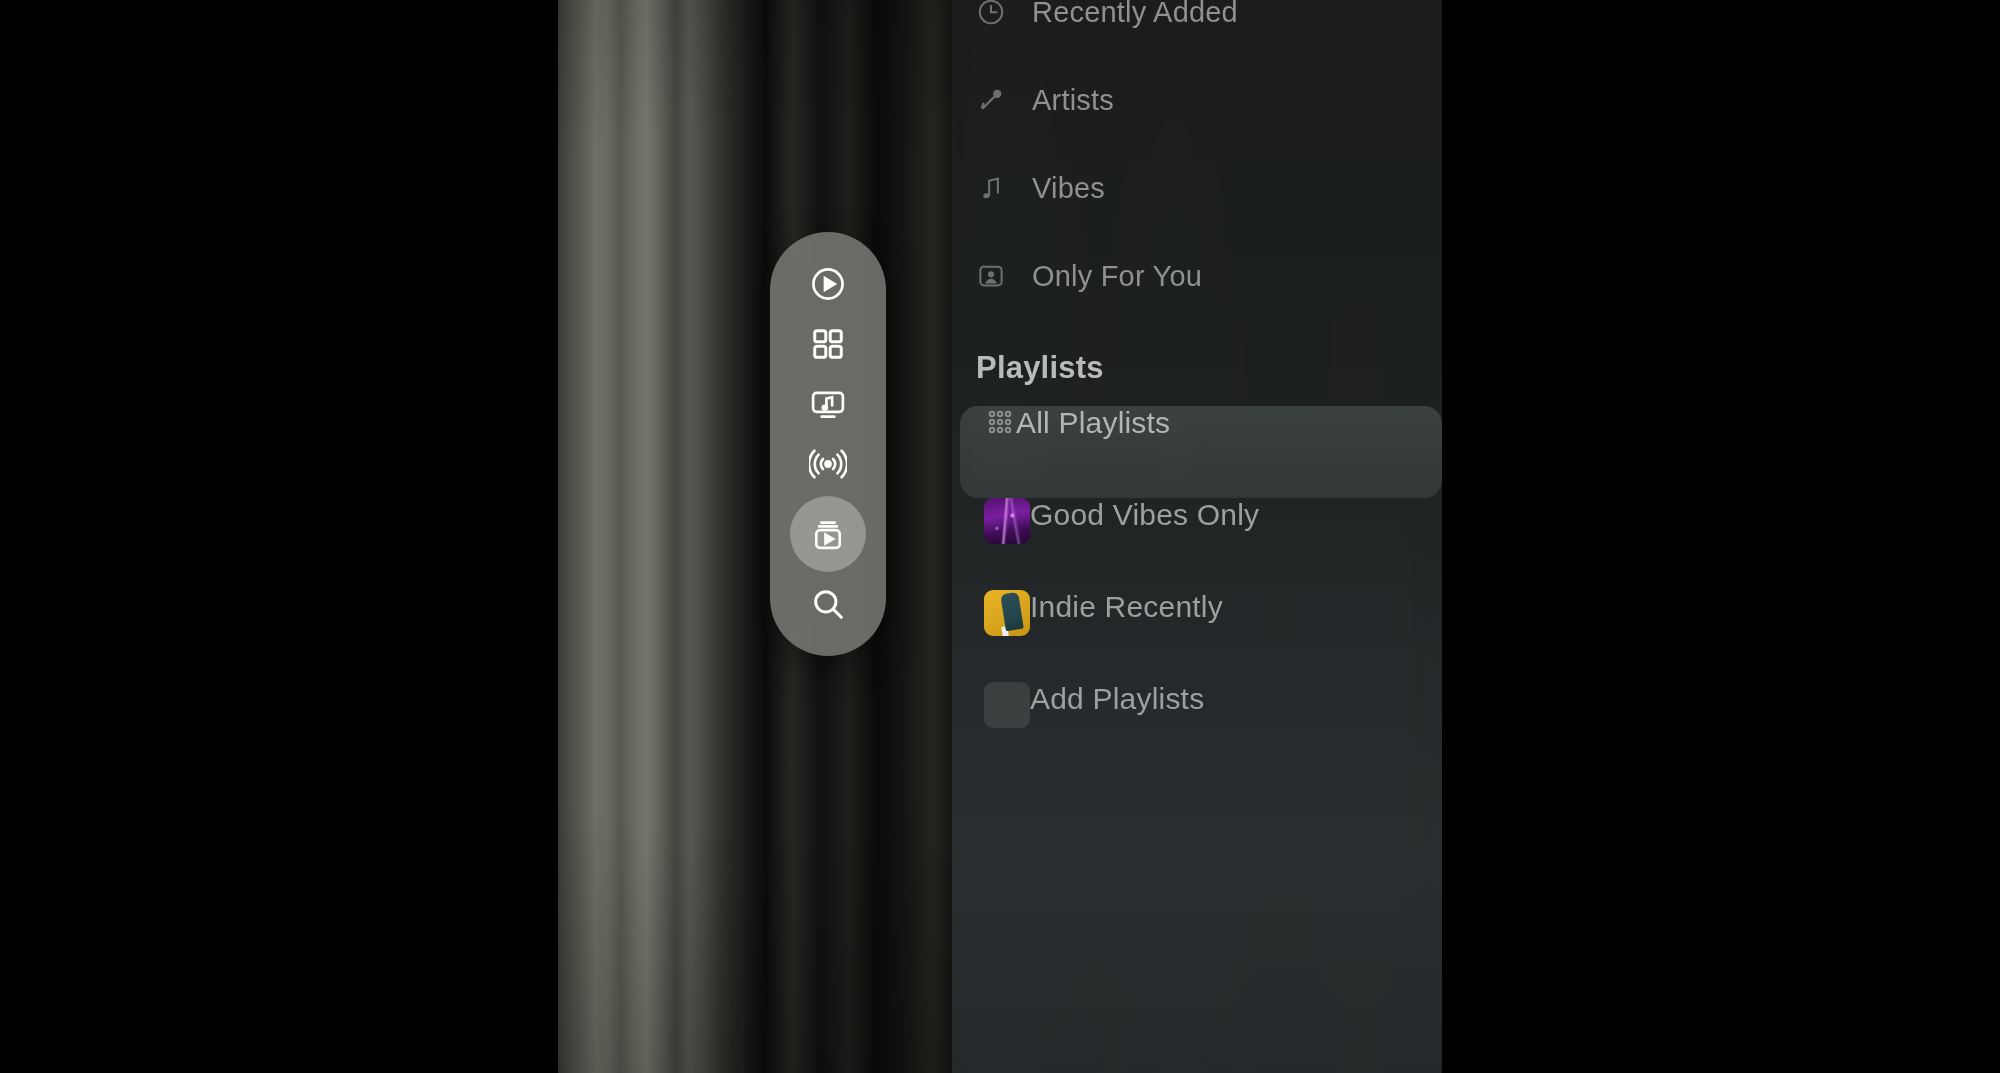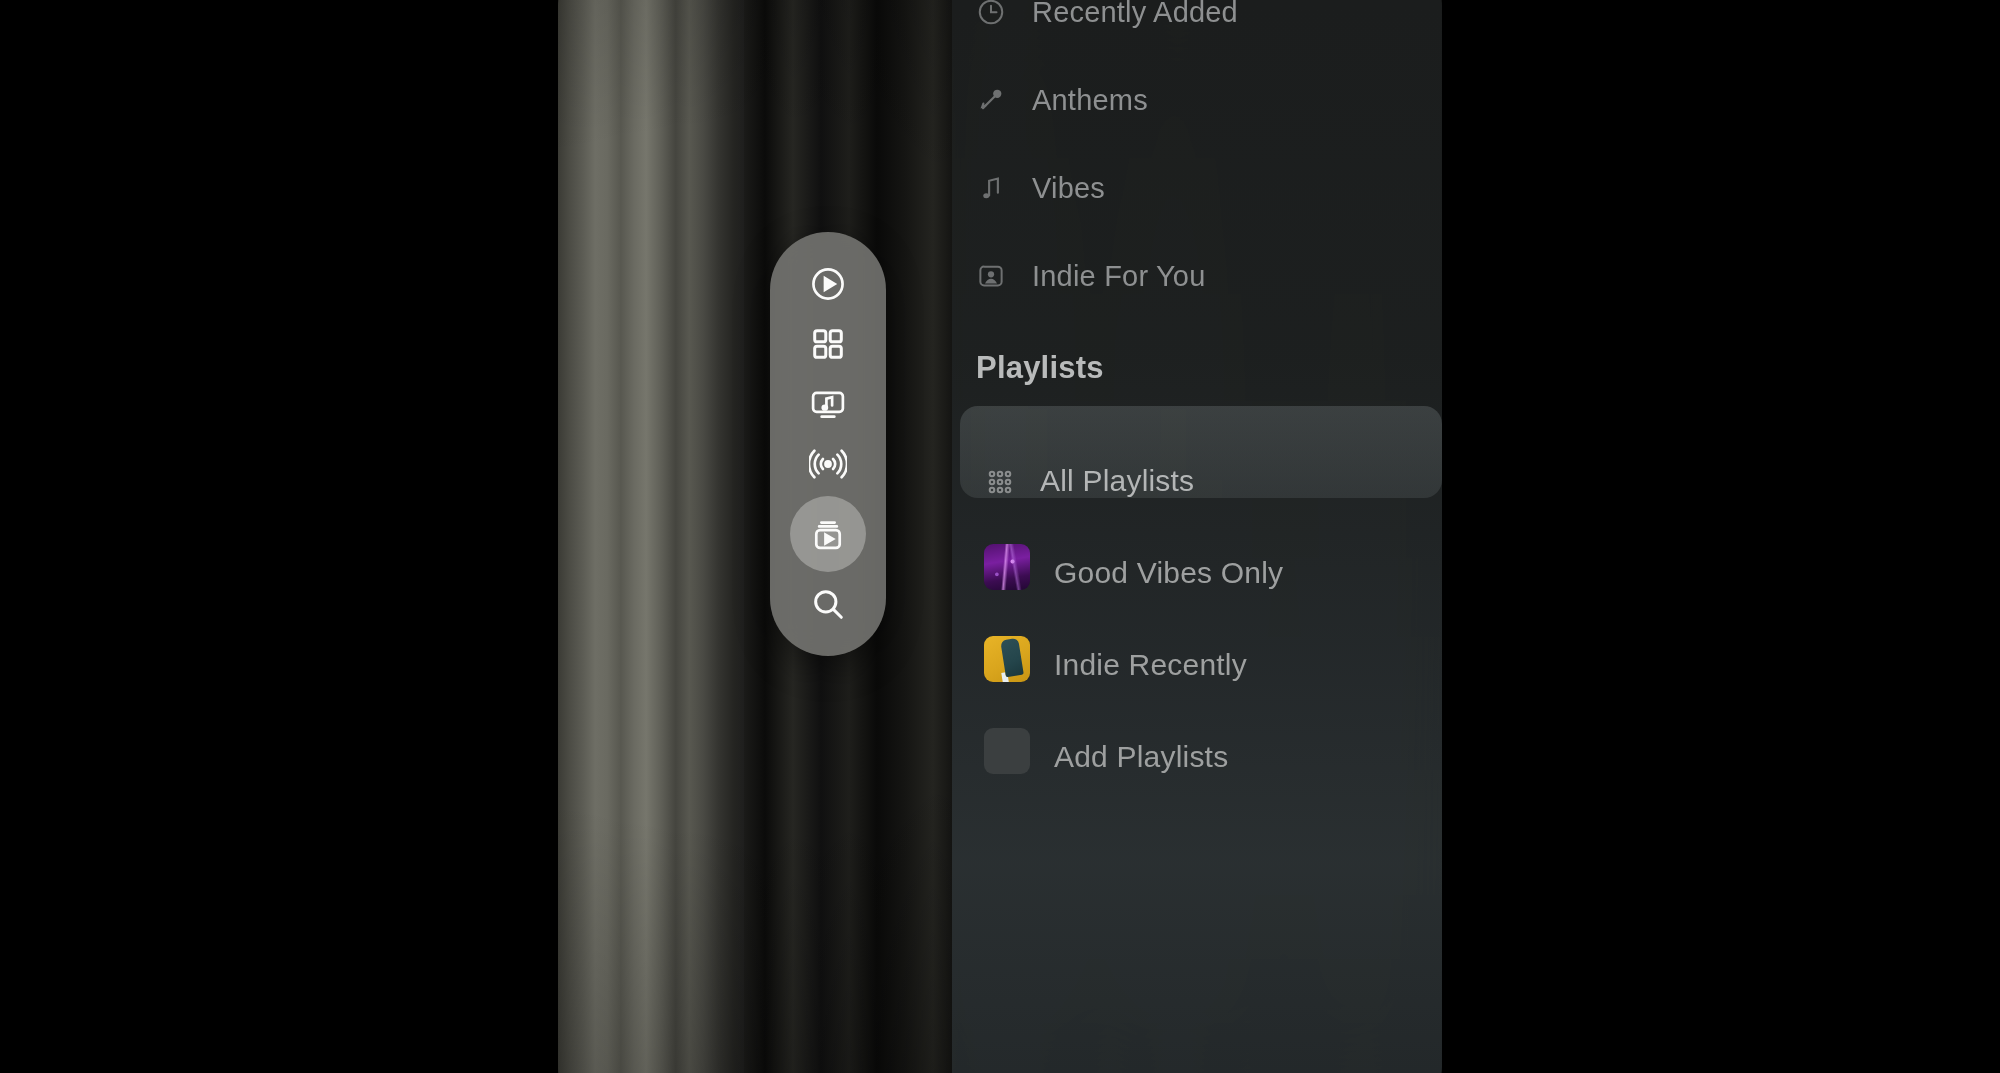--- a/index.html
+++ b/index.html
@@ -167,7 +167,7 @@
               <path d="M7.6 16.5l-2.6.9.9-2.6"></path>
           </svg>
         </span>
-        <span>Anthems</span>
+        <span>Artists</span>
       </div>
 
 

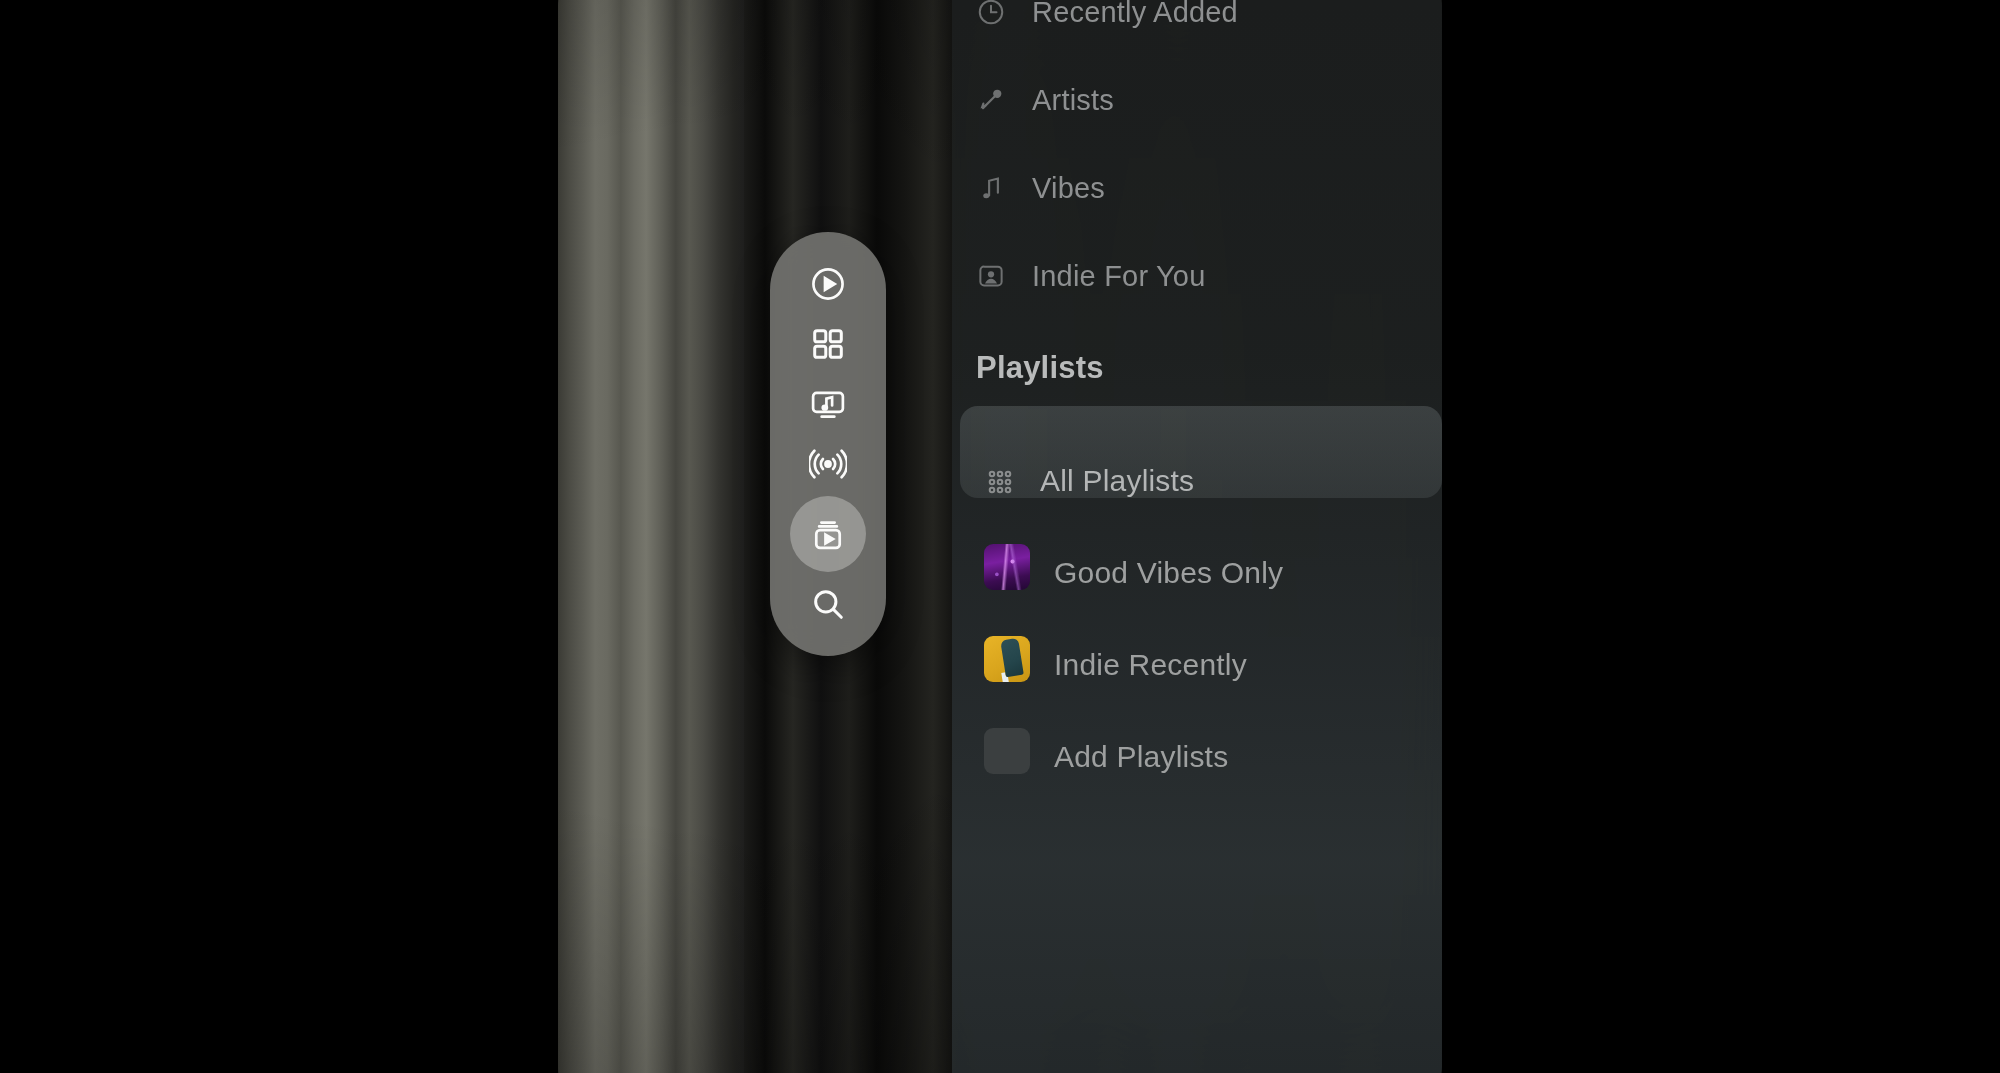--- a/index.html
+++ b/index.html
@@ -189,7 +189,7 @@
             <path d="M7.2 18c1.1-2.6 2.9-3.8 4.8-3.8s3.7 1.2 4.8 3.8" fill="#8e9091" stroke="none"></path>
           </svg>
         </span>
-        <span>Indie For You</span>
+        <span>Only For You</span>
       </div>
 
       <div class="section-head">Playlists</div>

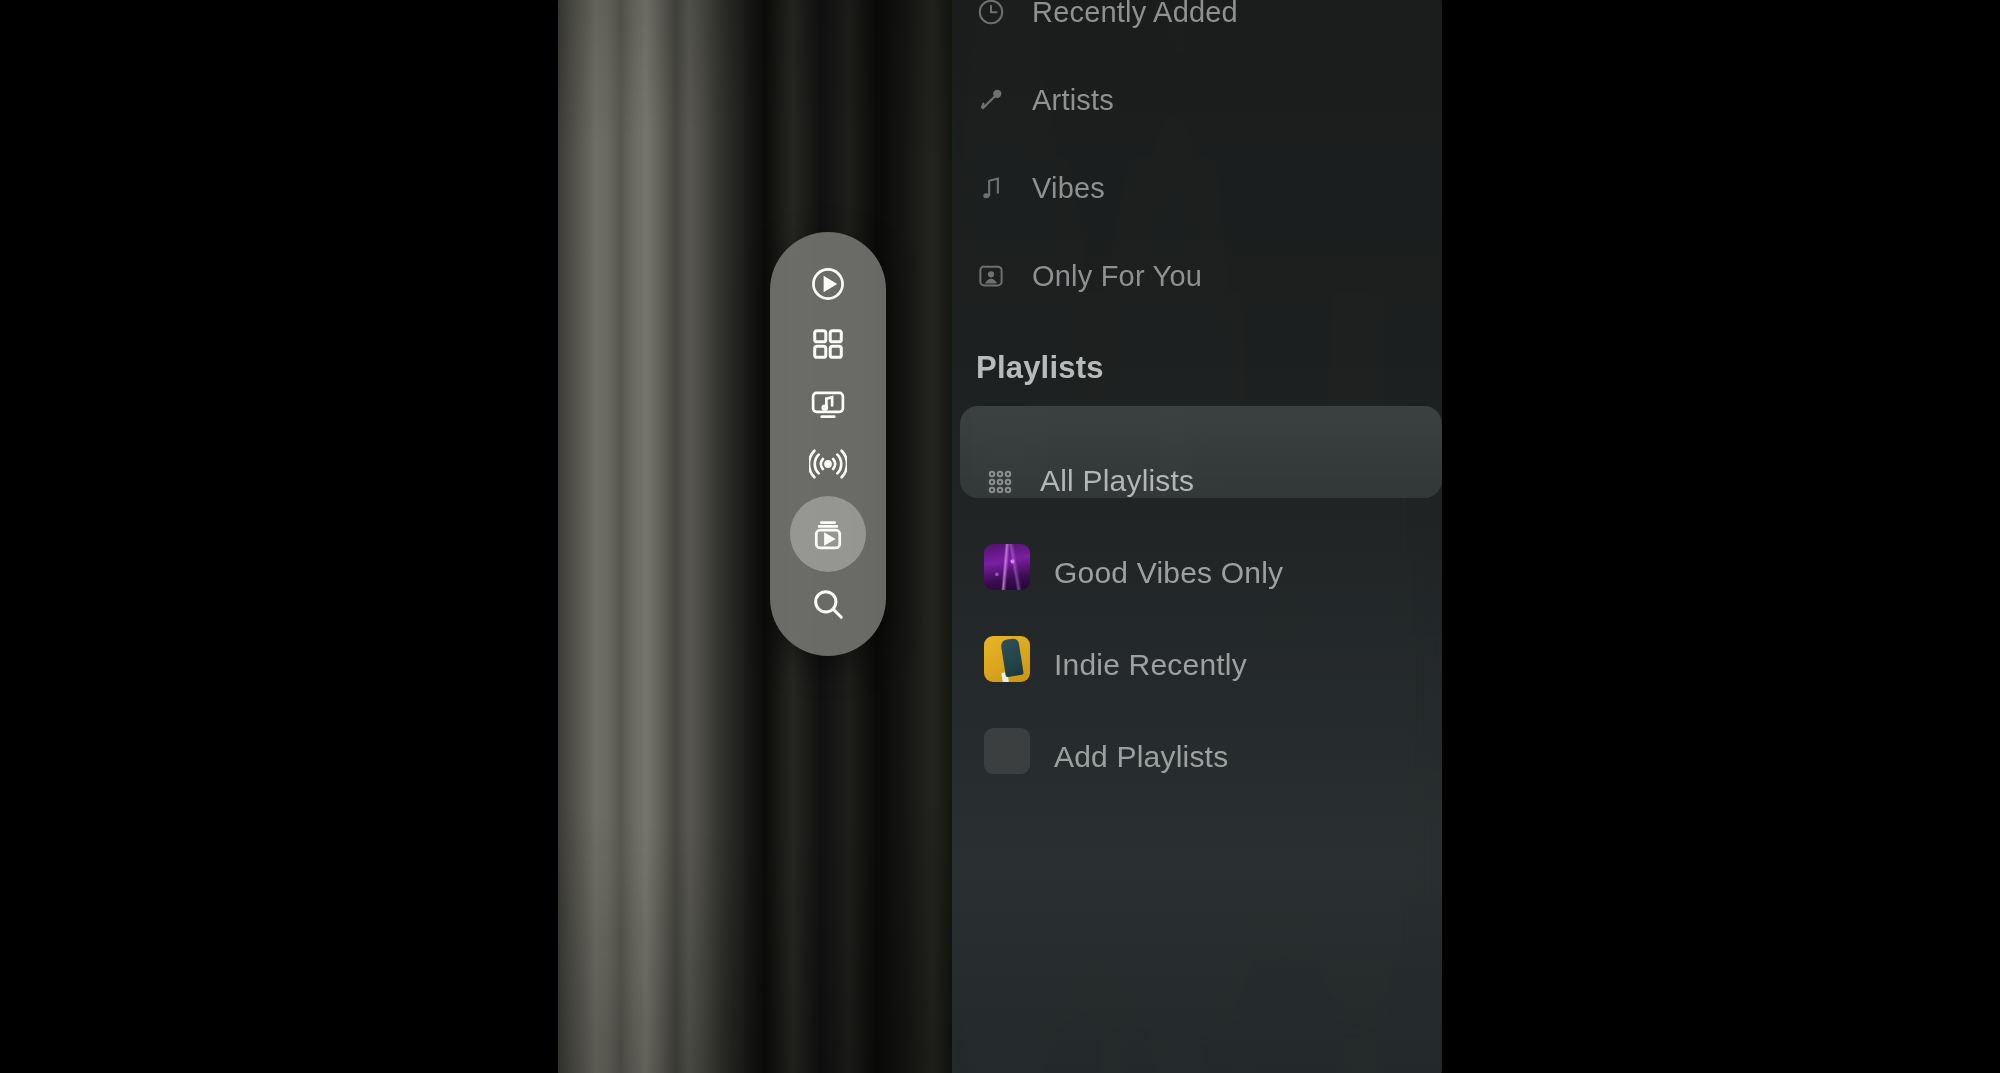--- a/index.html
+++ b/index.html
@@ -76,7 +76,7 @@
   }
 
   .pl-row {
-    display:flex; align-items:flex-end; gap:24px;
+    display:flex; align-items:flex-start; 
     height:92px; padding:0 0 0 24px;
     font-size:30px; color:#9ea0a0; letter-spacing:.2px;
     border-radius:18px; margin:0 0 0 8px;

